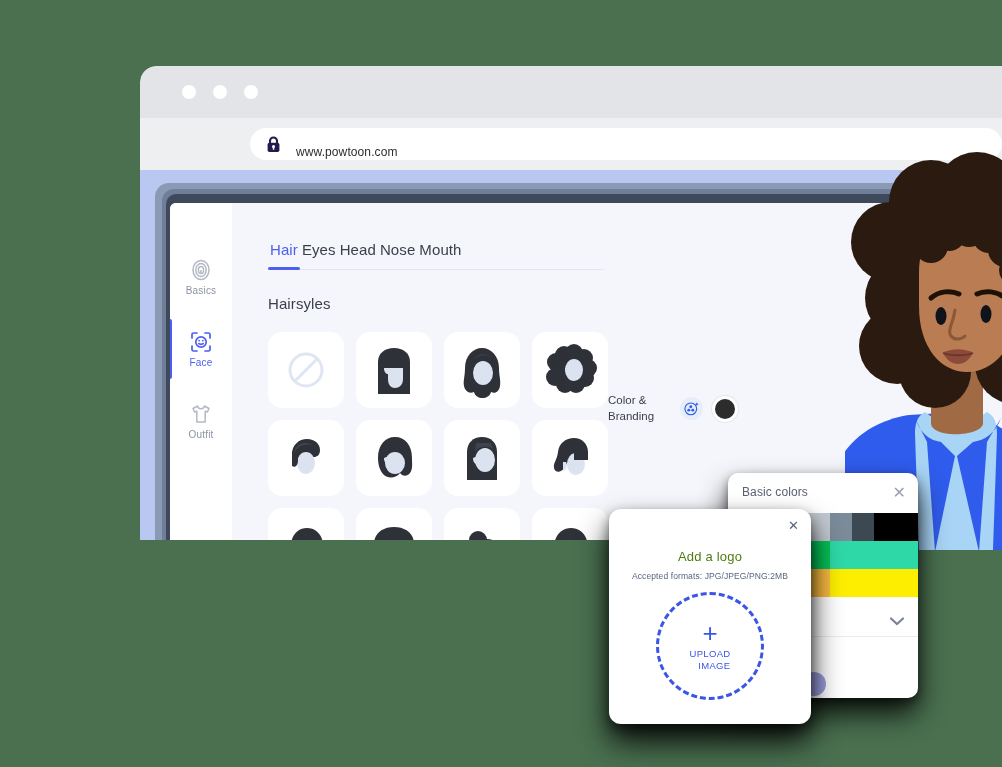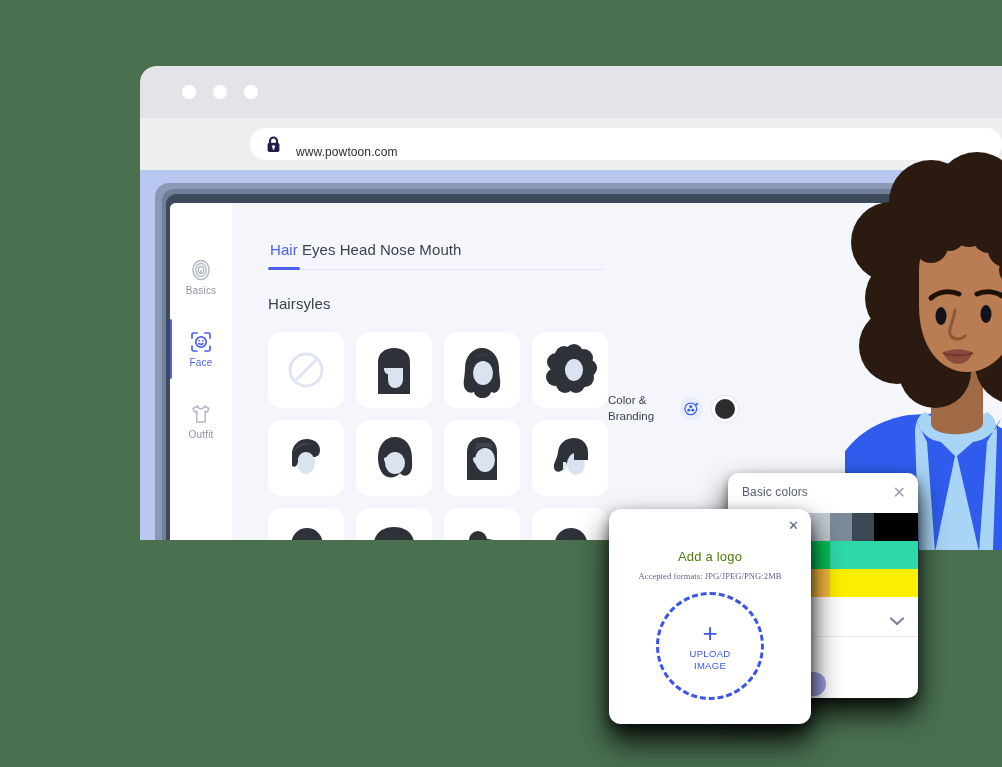--- a/index.html
+++ b/index.html
@@ -259,7 +259,7 @@
   }
   #logo-formats {
     margin-top: 7px; text-align: center;
-    font-size: 8.5px; color: #5a6582; letter-spacing: .1px; font-family: Liberation Serif, serif;
+    font-size: 8.5px; color: #5a6582; letter-spacing: .1px;
   }
   #upload-dropzone {
     margin: 11px auto 0 auto;

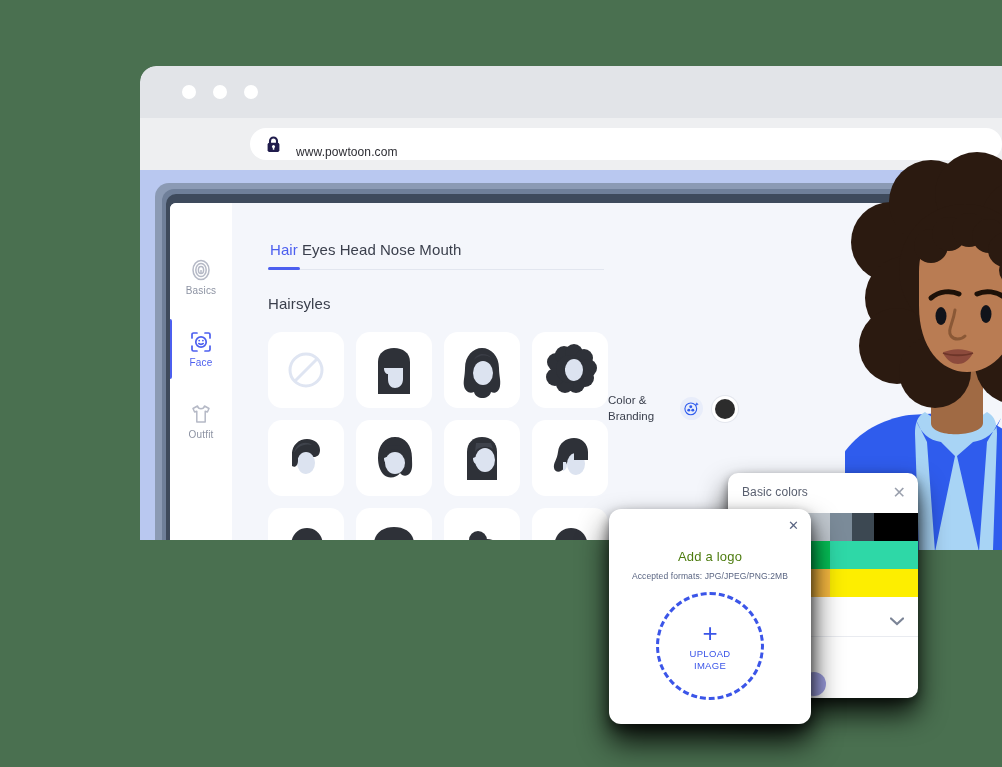--- a/index.html
+++ b/index.html
@@ -275,7 +275,7 @@
     font-weight: 400; margin-bottom: 2px;
   }
   #upload-label {
-    font-size: 9.5px; color: #3b55e8; text-align: center;
+    font-size: 9.5px; color: #3b55e8; text-align: right;
     line-height: 1.25; letter-spacing: .3px;
   }
 </style>

